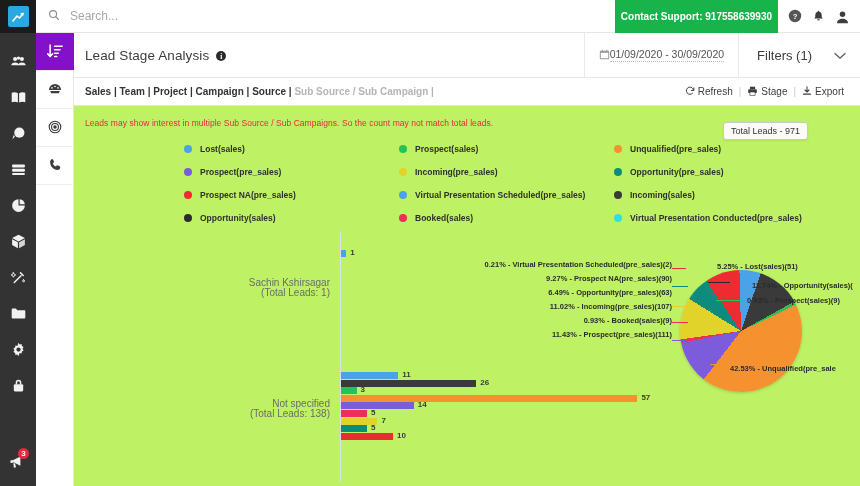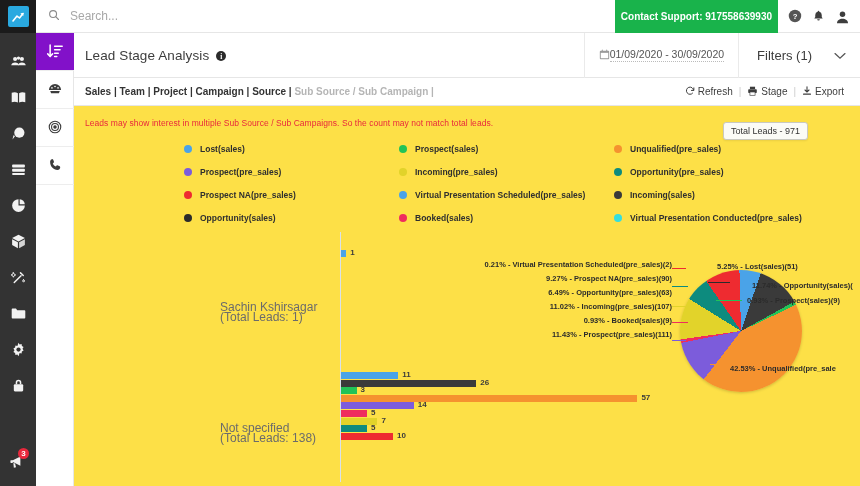--- a/index.html
+++ b/index.html
@@ -107,7 +107,7 @@
   .crumb-actions .sep { color:#ccc; }
 
   
-  .content { position:absolute; left:74px; top:106px; width:786px; height:380px; background:#fde047; }
+  .content { position:absolute; left:74px; top:106px; width:786px; height:380px; background:#bef264; }
   .warn {
     font-size:8.5px; color:#e8283c; padding:12px 0 0 11px; letter-spacing:.05px;
   }

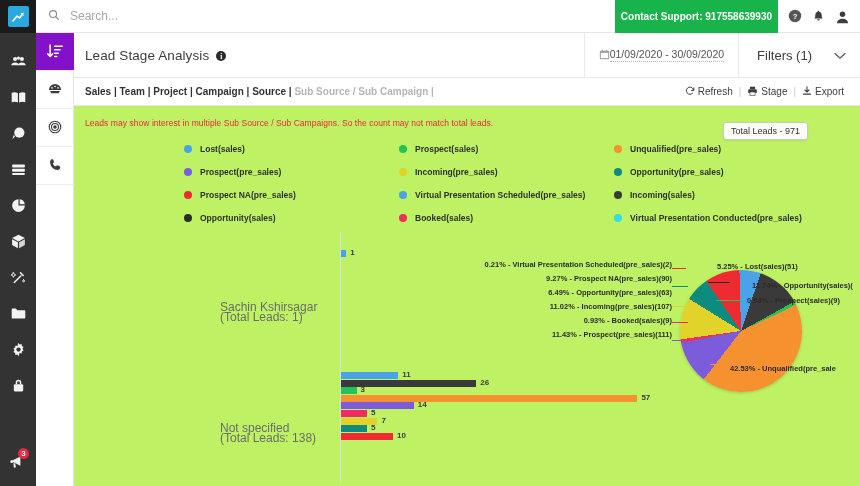--- a/index.html
+++ b/index.html
@@ -132,7 +132,7 @@
   .barchart { position:absolute; left:0; top:126px; width:420px; height:250px; }
   .axis { position:absolute; left:266px; top:0; width:1px; height:250px; background:#d9e2ea; }
   .grp-label {
-    position:absolute; width:110px; font-size:12px; color:#6b6b6b; line-height:10px;margin-top:24px;
+    position:absolute; width:110px; text-align:right; font-size:10px; color:#6b6b6b; line-height:10px;
   }
   .bar { position:absolute; height:7px; }
   .bar-val { position:absolute; font-size:8px; font-weight:bold; color:#3b3b3b; }

